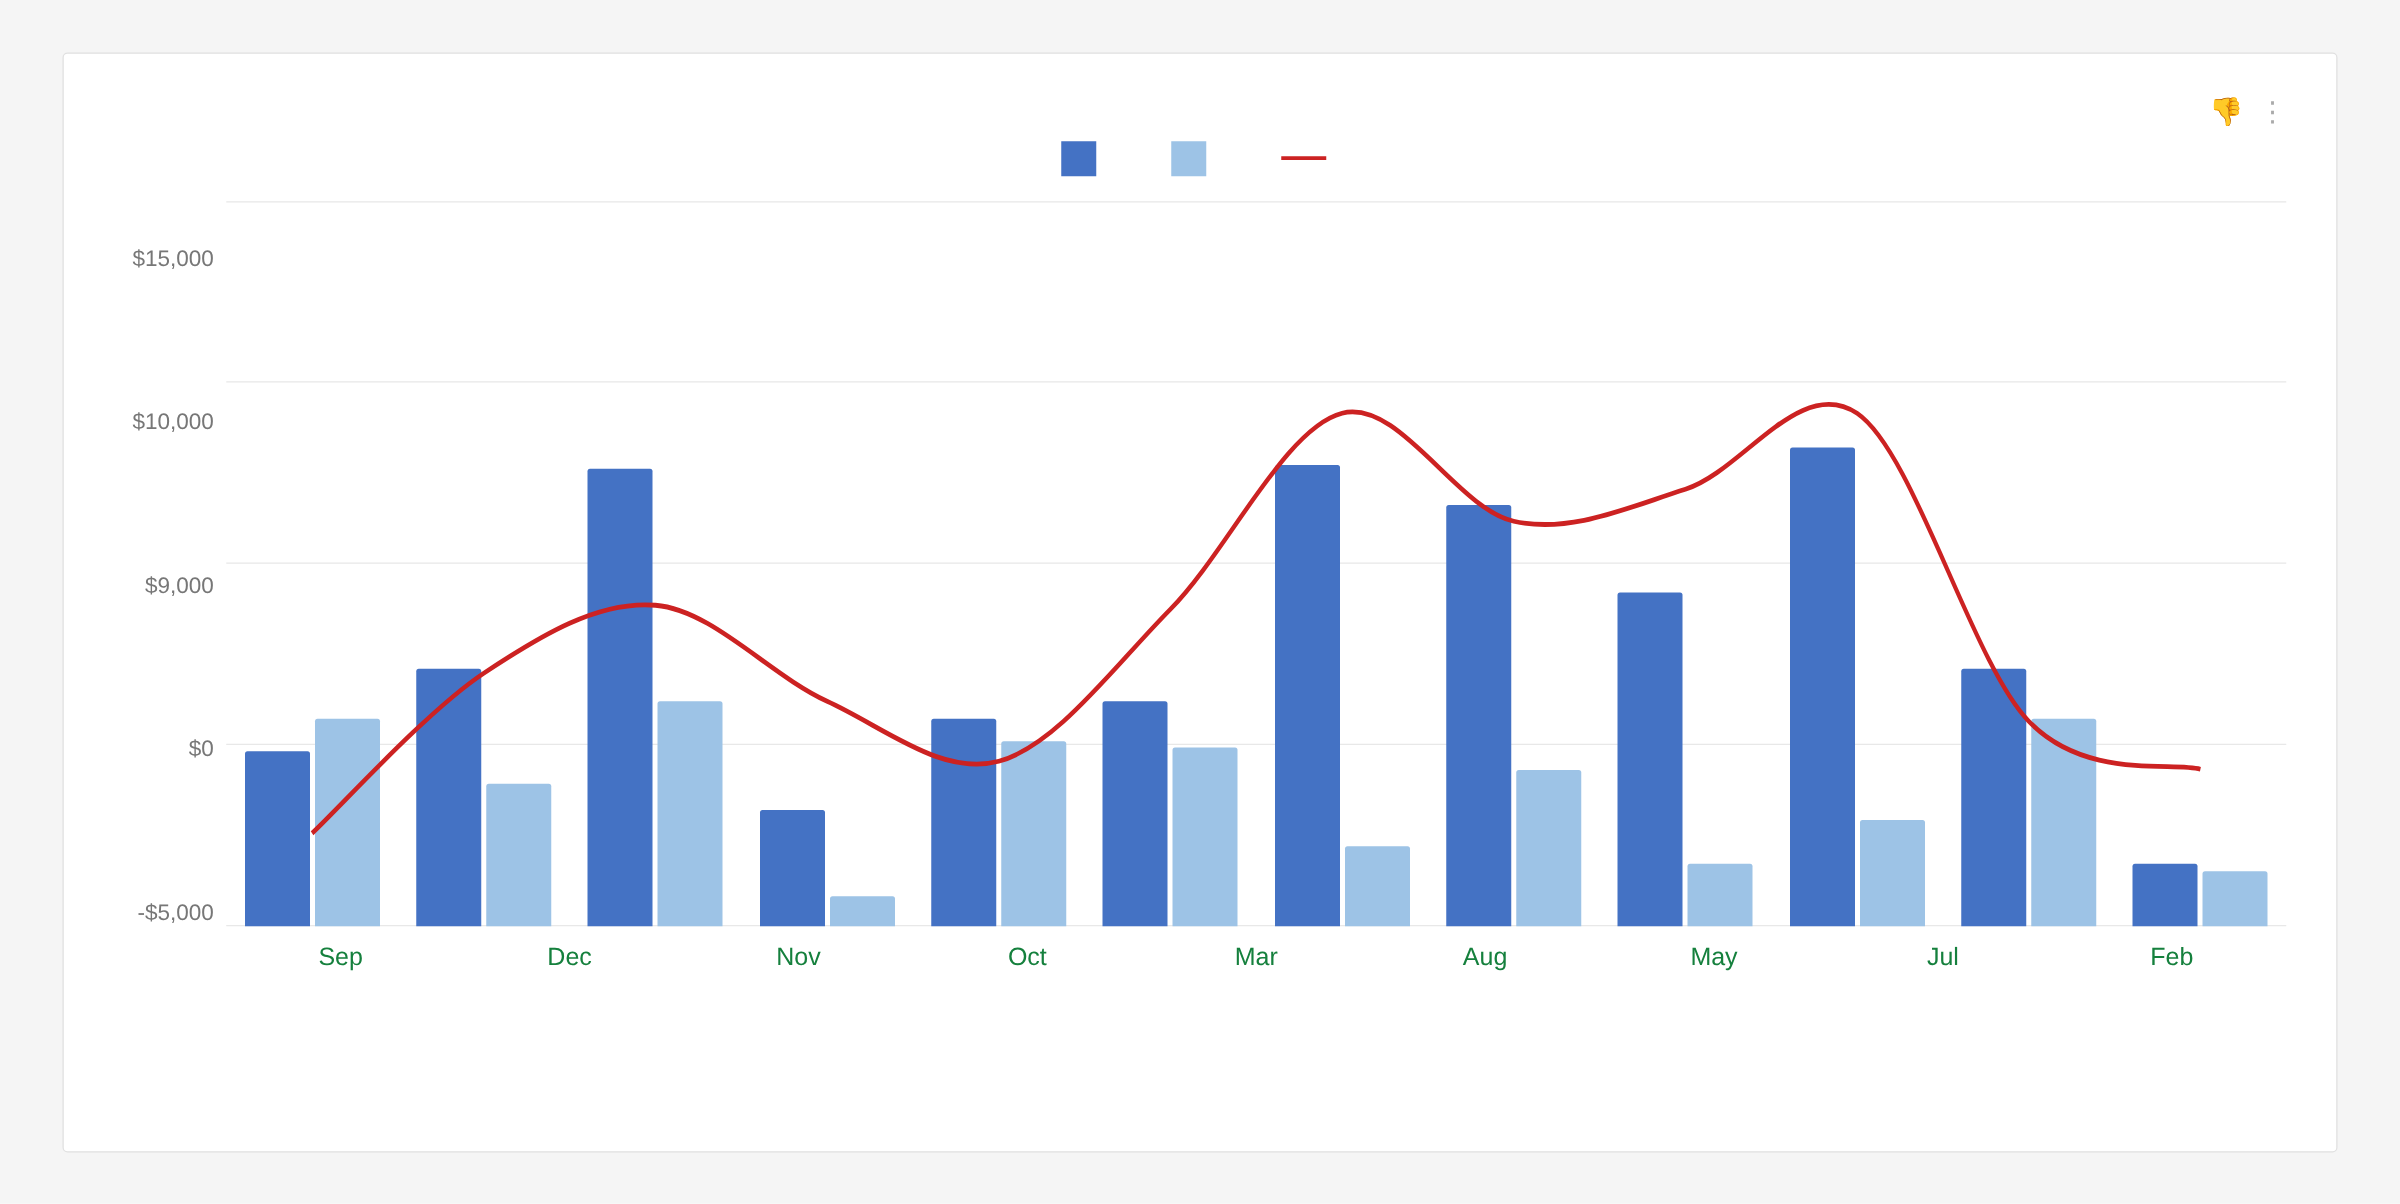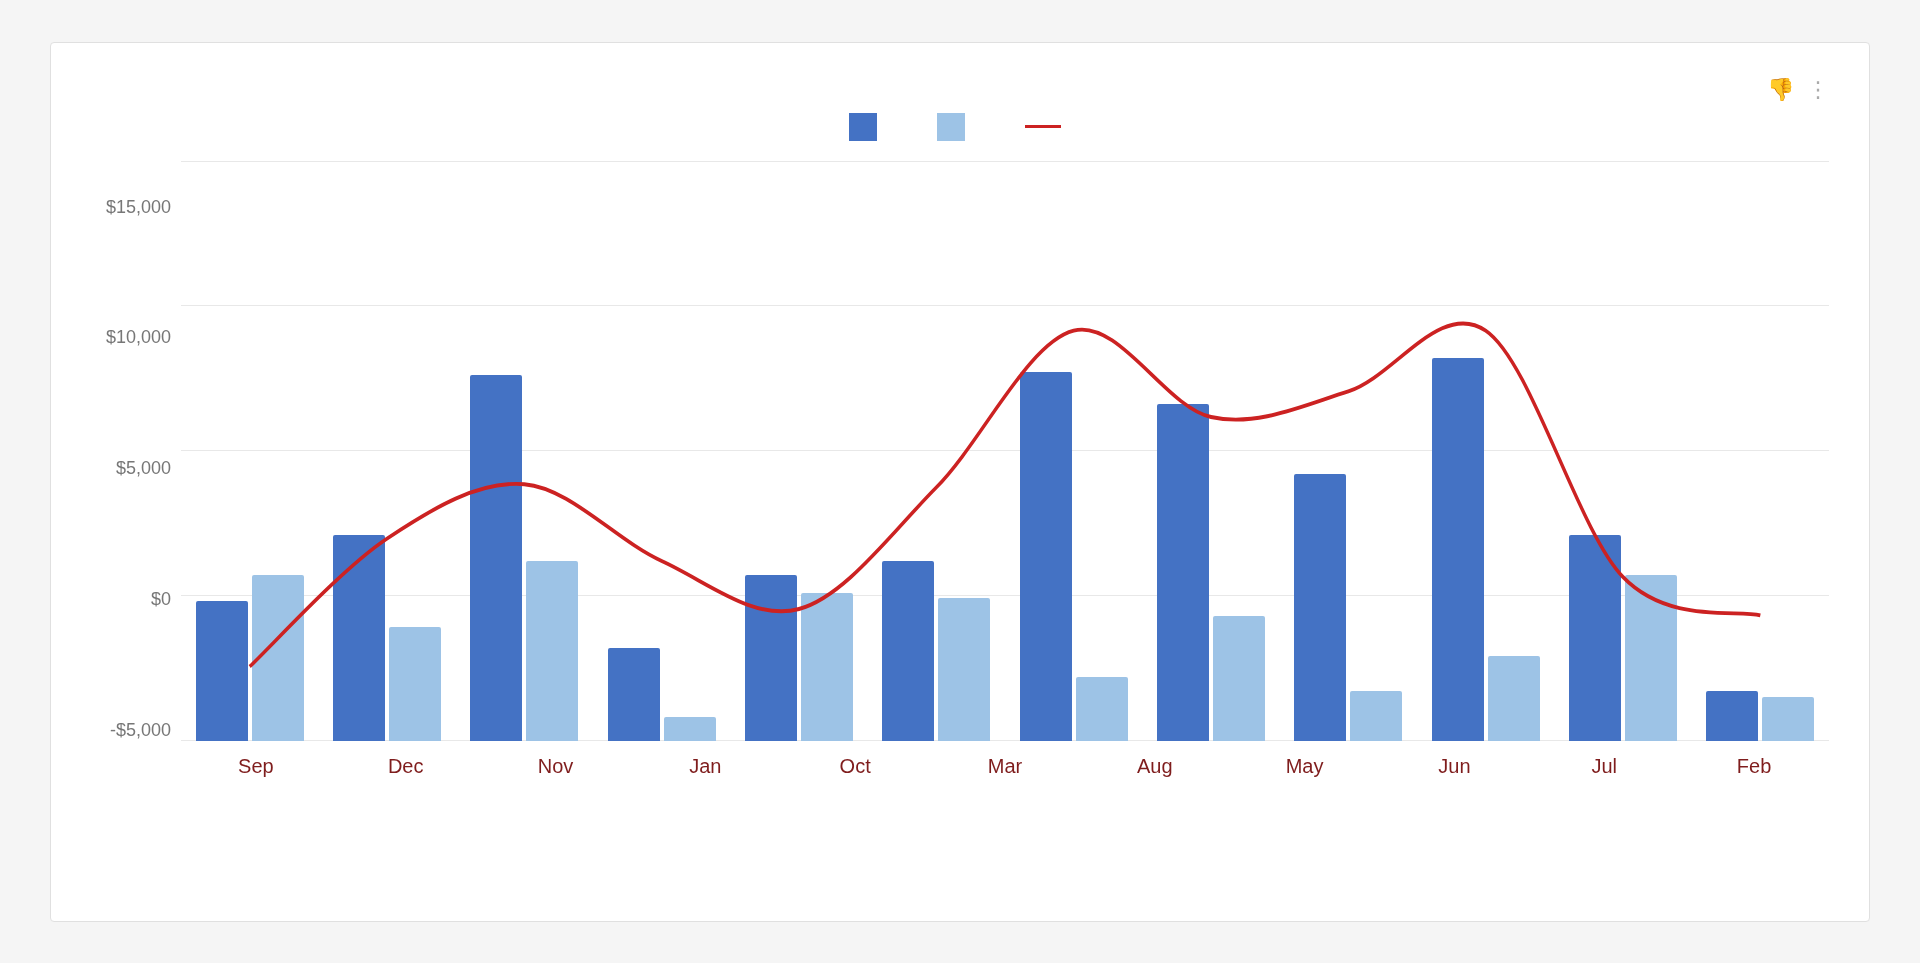--- a/index.html
+++ b/index.html
@@ -186,7 +186,7 @@
     <div class="y-axis">
       <span class="y-label">$15,000</span>
       <span class="y-label">$10,000</span>
-      <span class="y-label">$5,000</span>
+      <span class="y-label">$9,000</span>
       <span class="y-label">$0</span>
       <span class="y-label">-$5,000</span>
     </div>

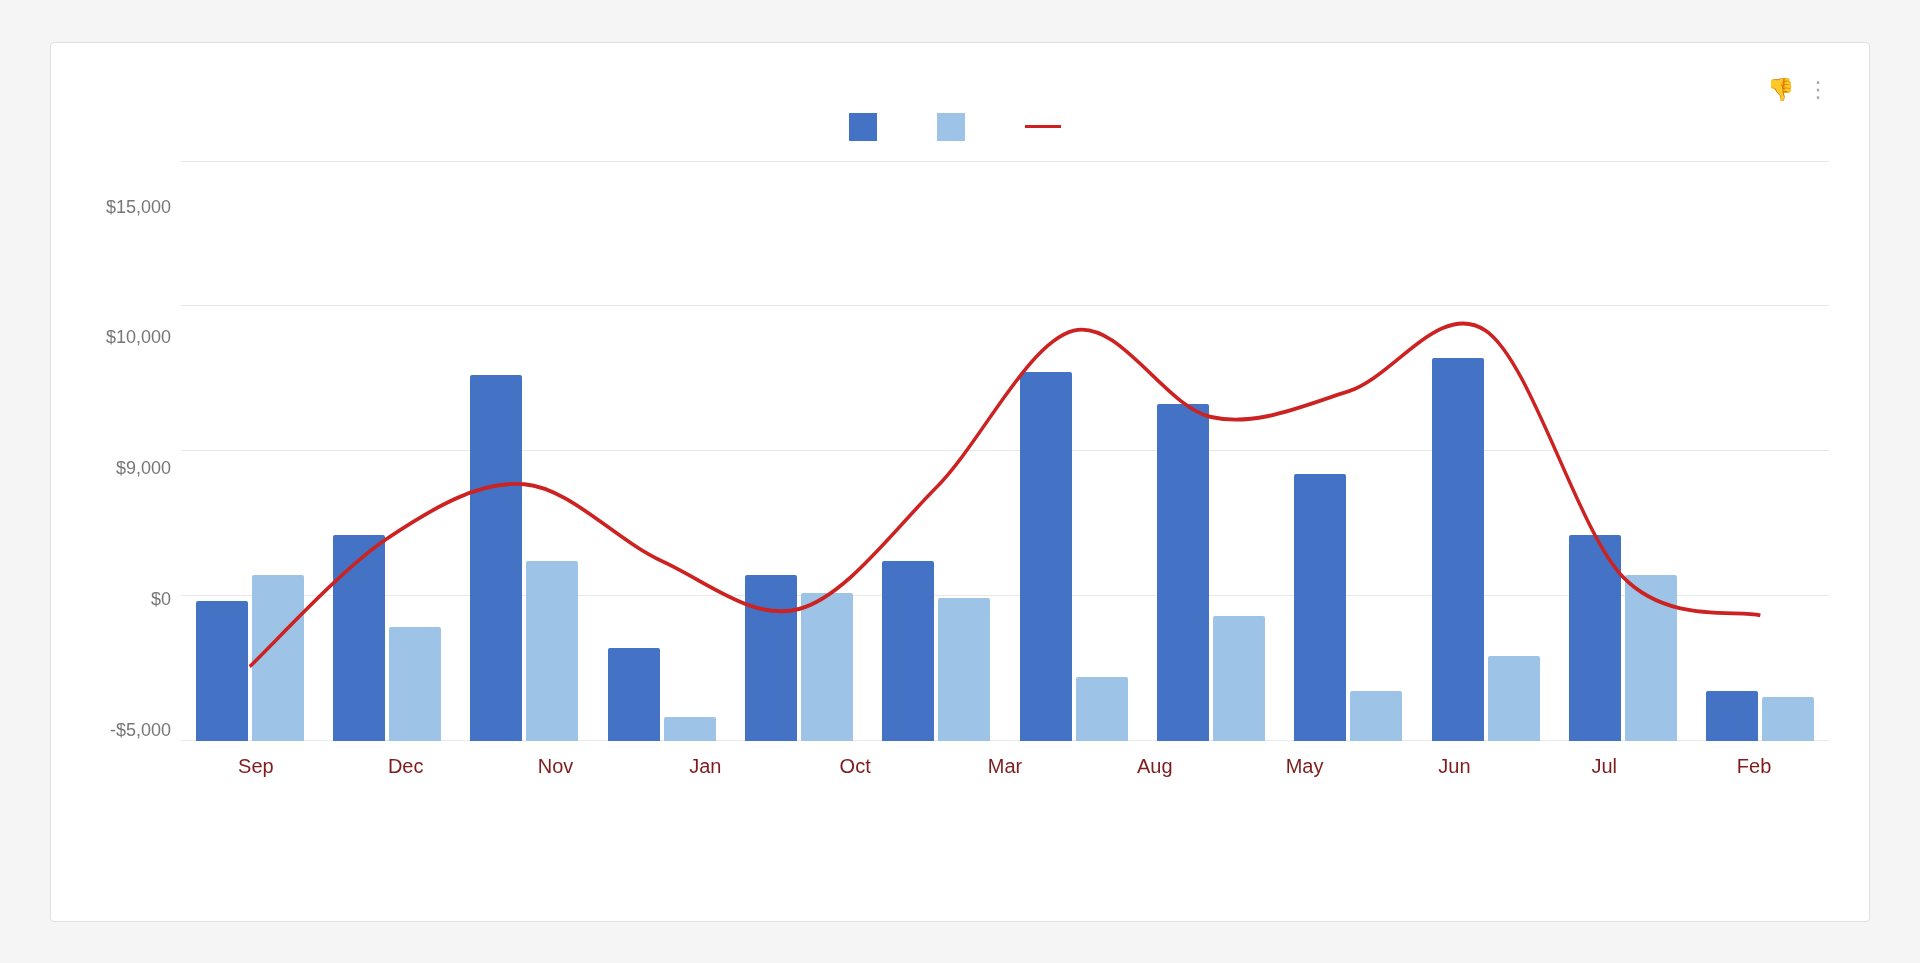--- a/index.html
+++ b/index.html
@@ -140,7 +140,7 @@
       flex: 1;
       text-align: center;
       font-size: 20px;
-      color: #7f1d1d;
+      color: #15803d;
       padding-top: 14px;
     }
     .profit-svg {

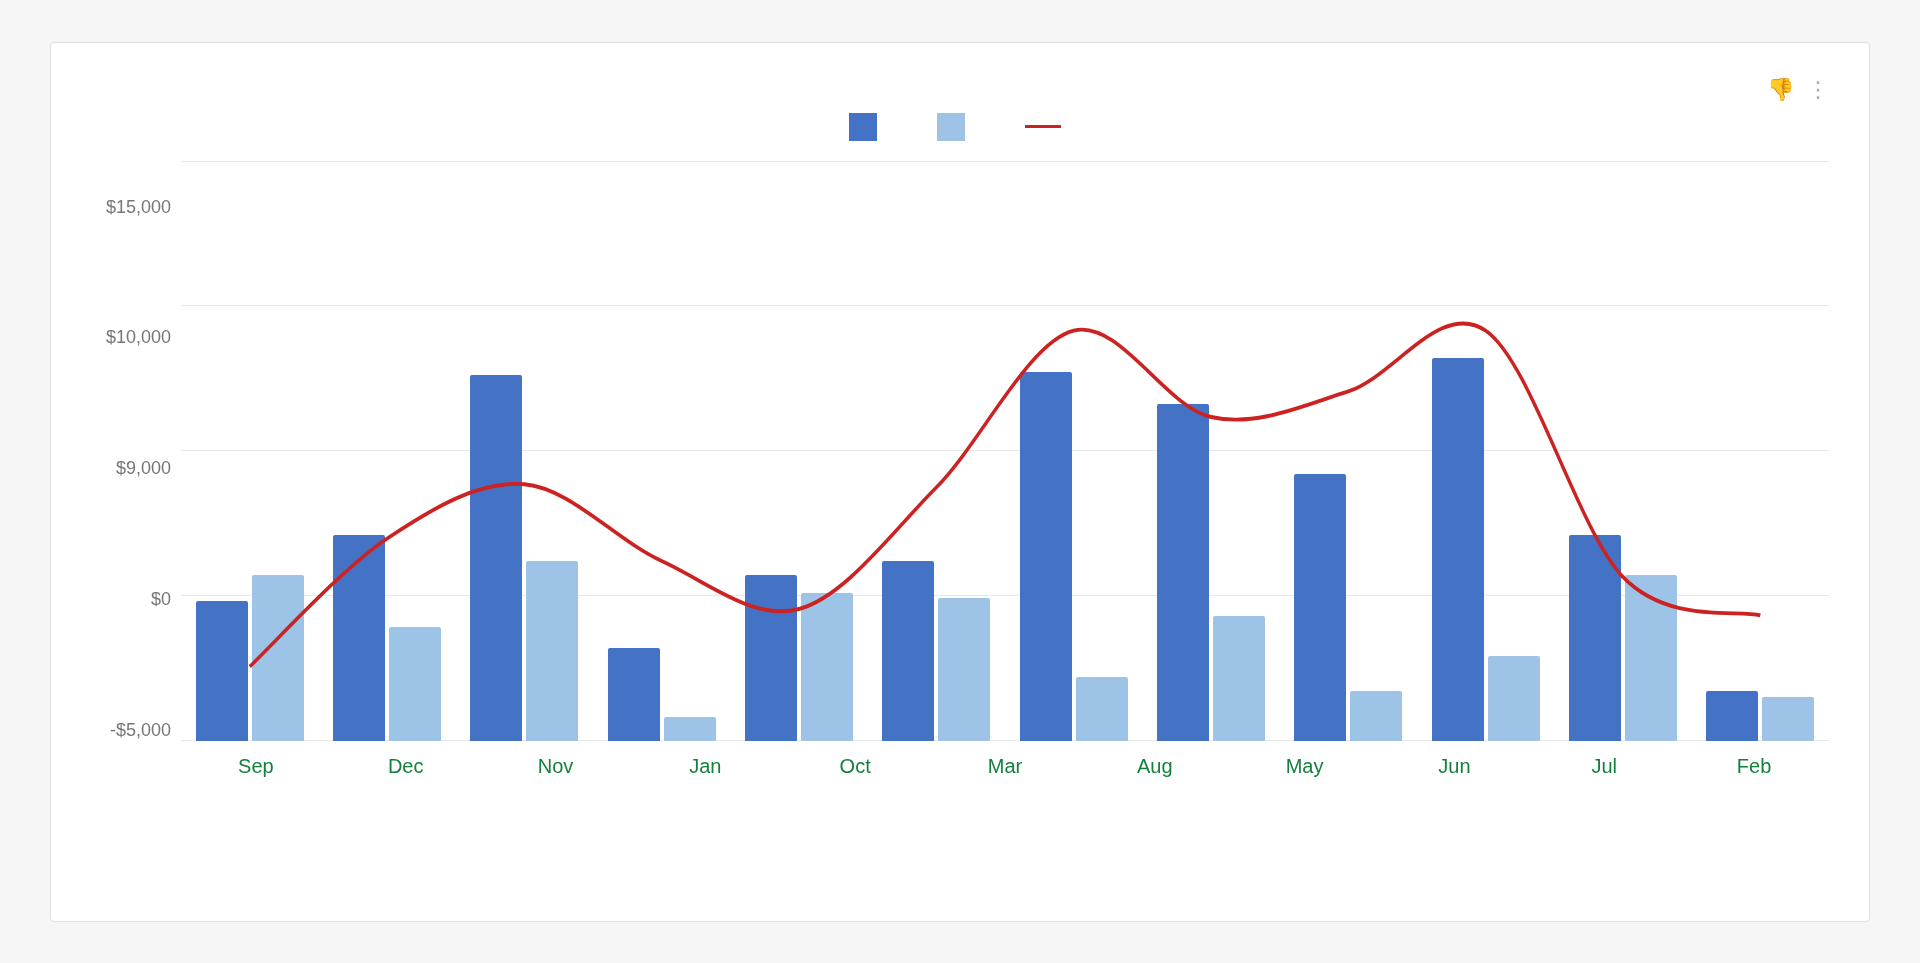--- a/index.html
+++ b/index.html
@@ -254,7 +254,6 @@
     <div class="x-label">Sep</div>
         <div class="x-label">Dec</div>
         <div class="x-label">Nov</div>
-        <div class="x-label">Jan</div>
         <div class="x-label">Oct</div>
         <div class="x-label">Mar</div>
         <div class="x-label">Aug</div>

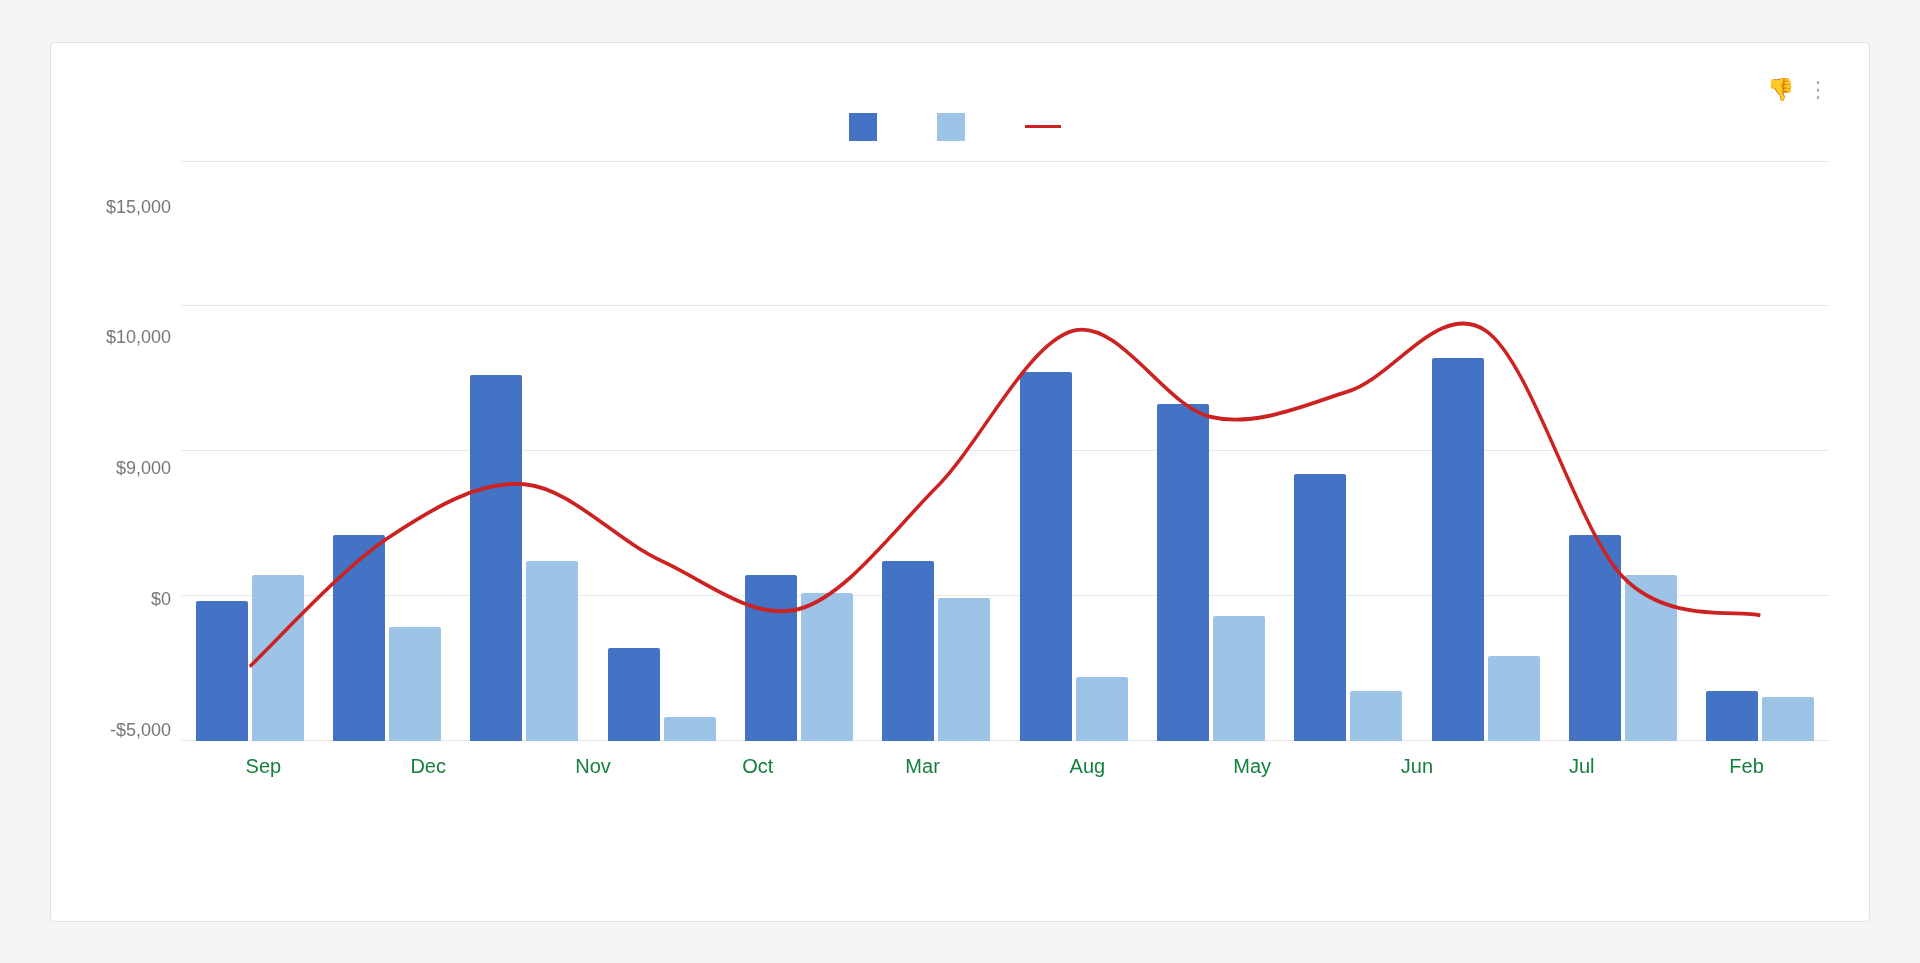--- a/index.html
+++ b/index.html
@@ -258,7 +258,6 @@
         <div class="x-label">Mar</div>
         <div class="x-label">Aug</div>
         <div class="x-label">May</div>
-        <div class="x-label">Jun</div>
         <div class="x-label">Jul</div>
         <div class="x-label">Feb</div>
       </div>

